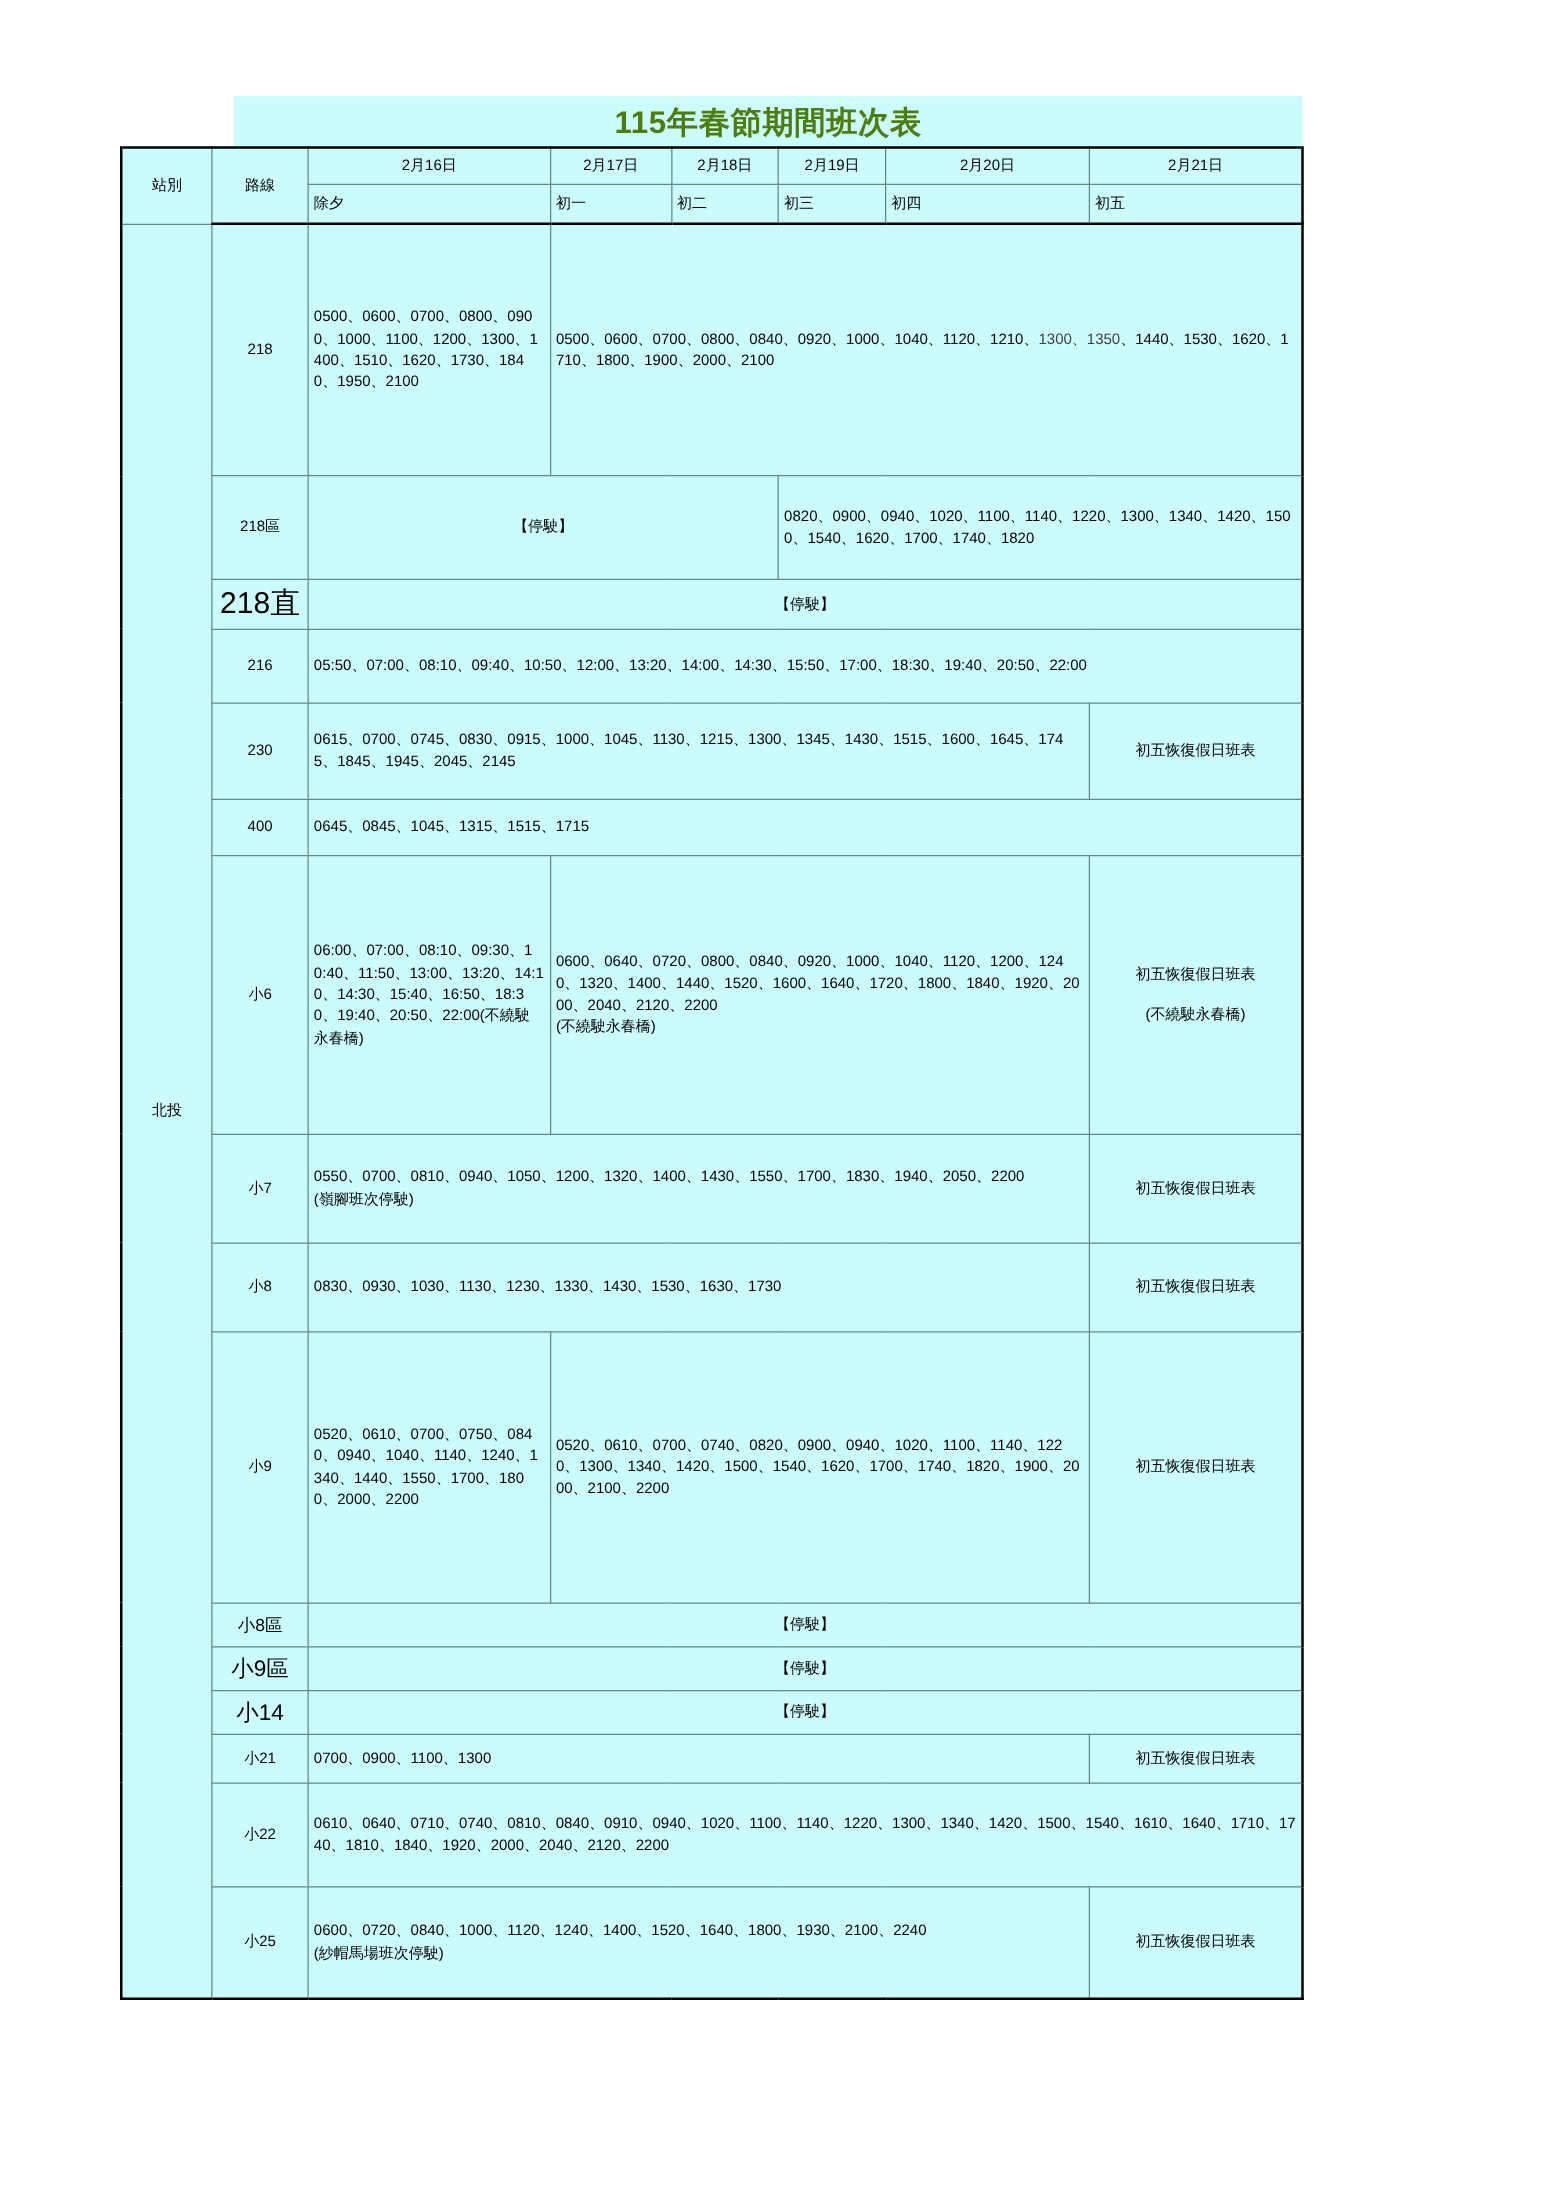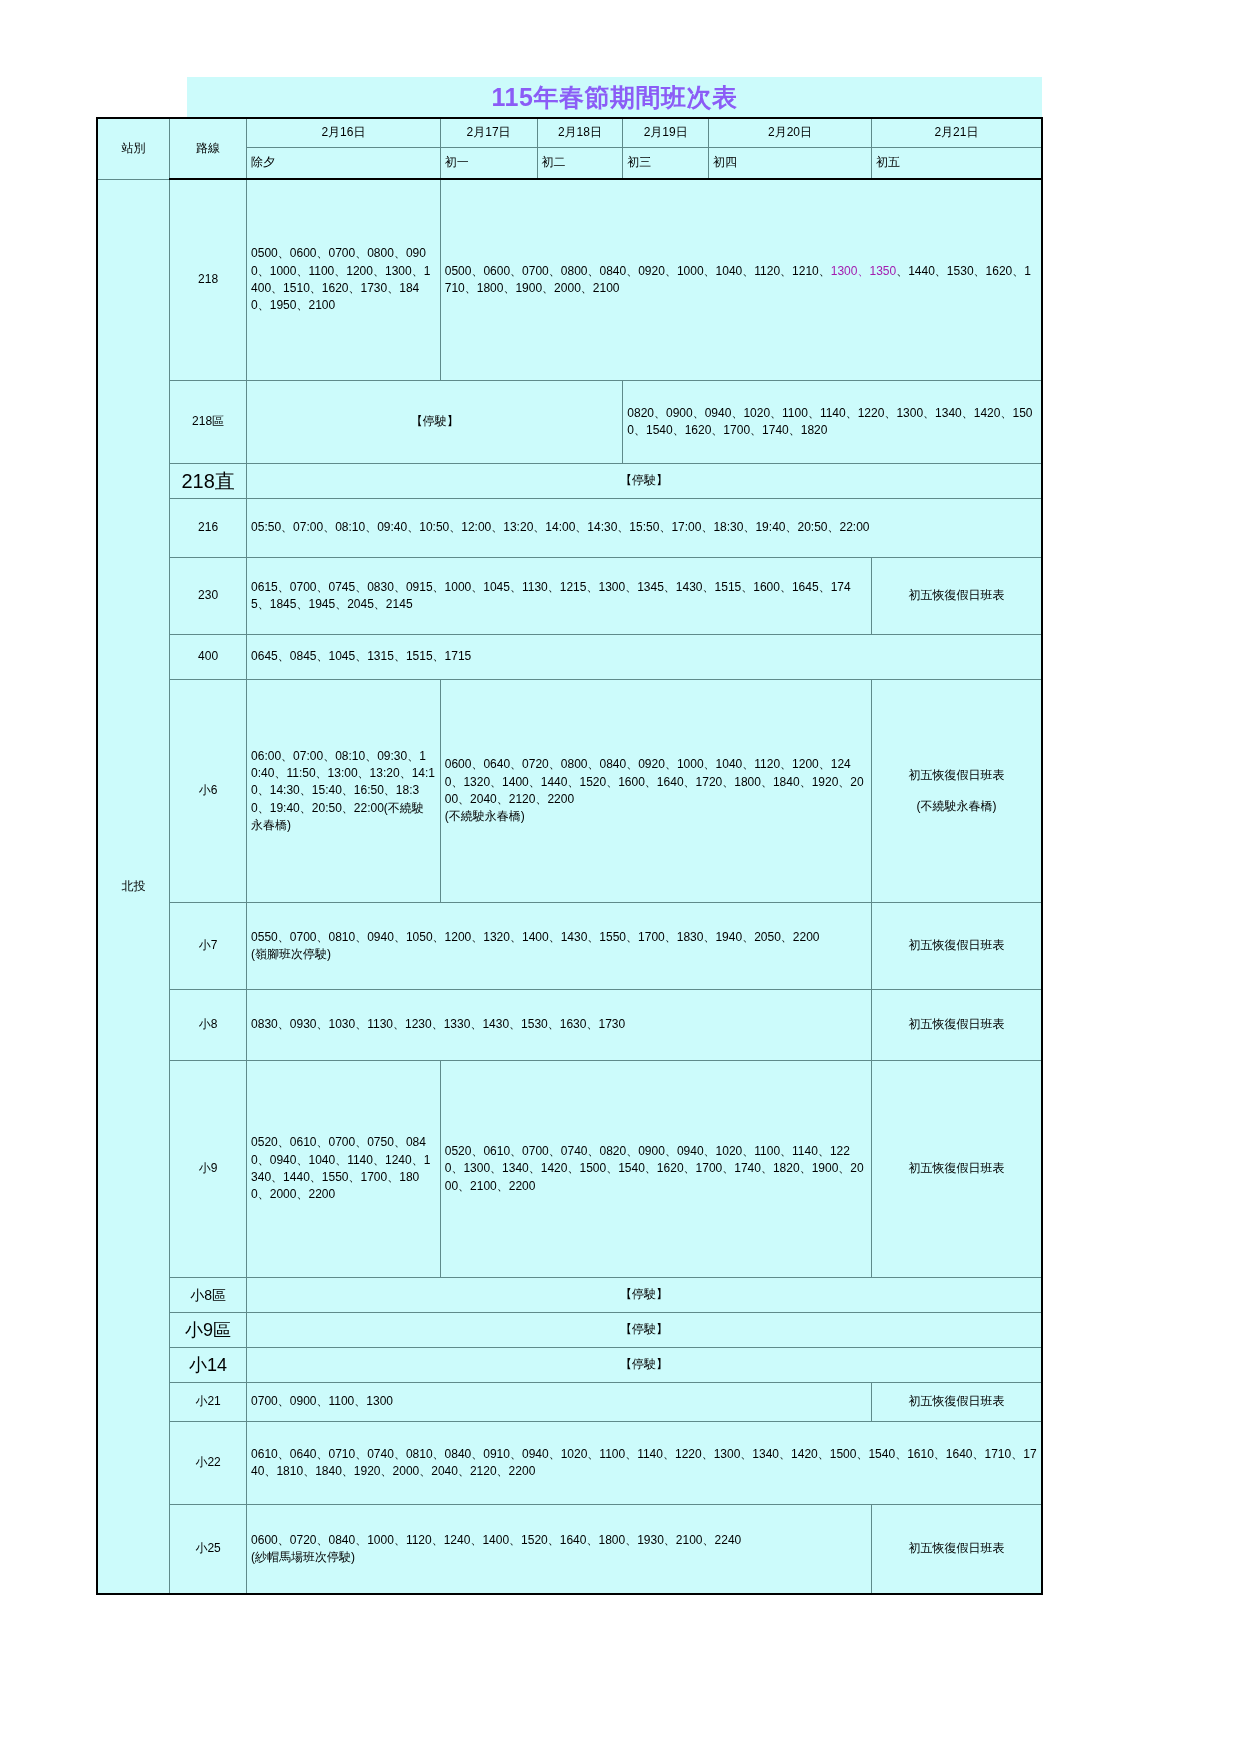--- a/index.html
+++ b/index.html
@@ -35,7 +35,7 @@
     justify-content: center;
   }
   .title-text {
-    color: #8b5cf6;
+    color: #4d7c0f;
     font-size: 25px;
     font-weight: bold;
     letter-spacing: 0.5px;

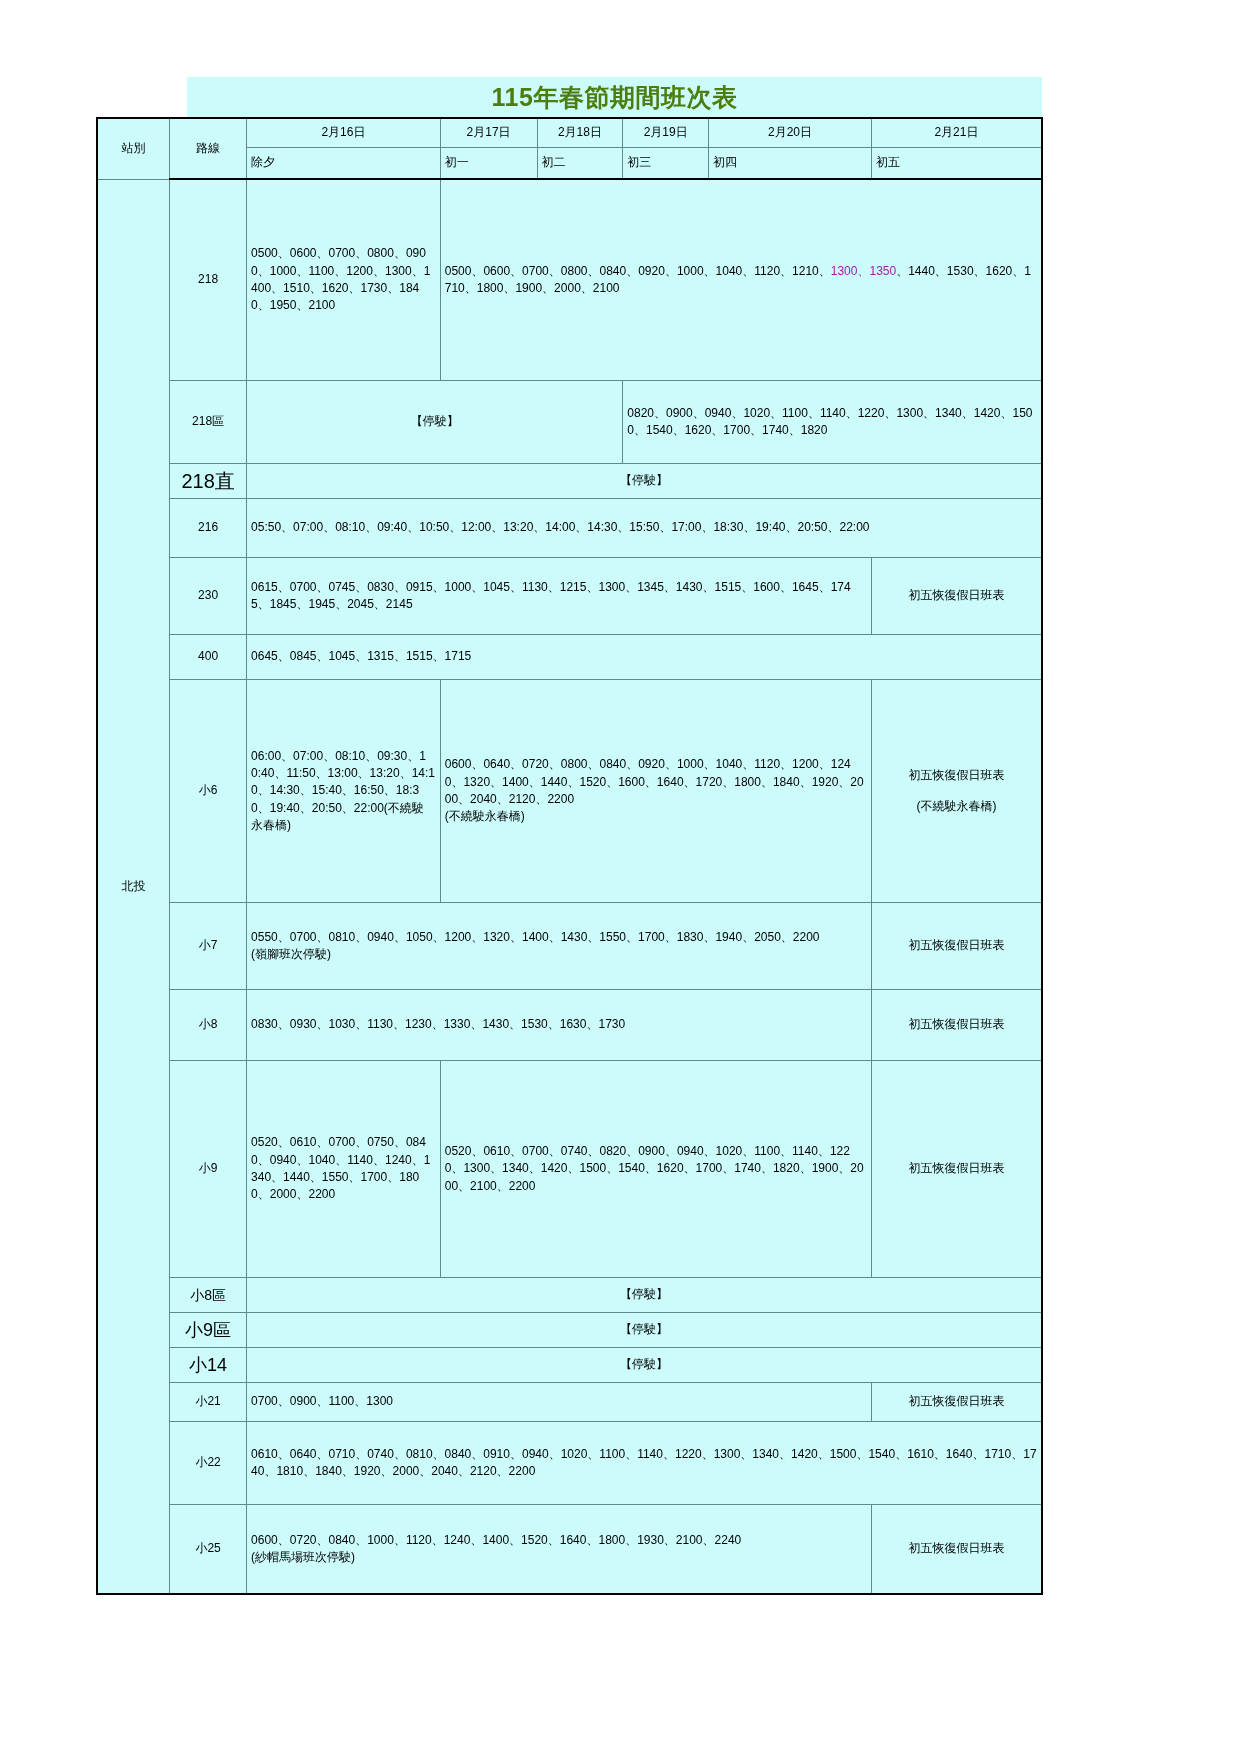--- a/index.html
+++ b/index.html
@@ -111,7 +111,7 @@
     vertical-align: middle;
     font-size: 15.5px;
   }
-  .red { color: #a21caf; margin-top: 16px; }
+  .red { color: #404040; margin-top: 16px; }
 
   .thick-top { border-top: 2px solid #000000 !important; }
   .thick-bottom { border-bottom: 2px solid #000000 !important; }

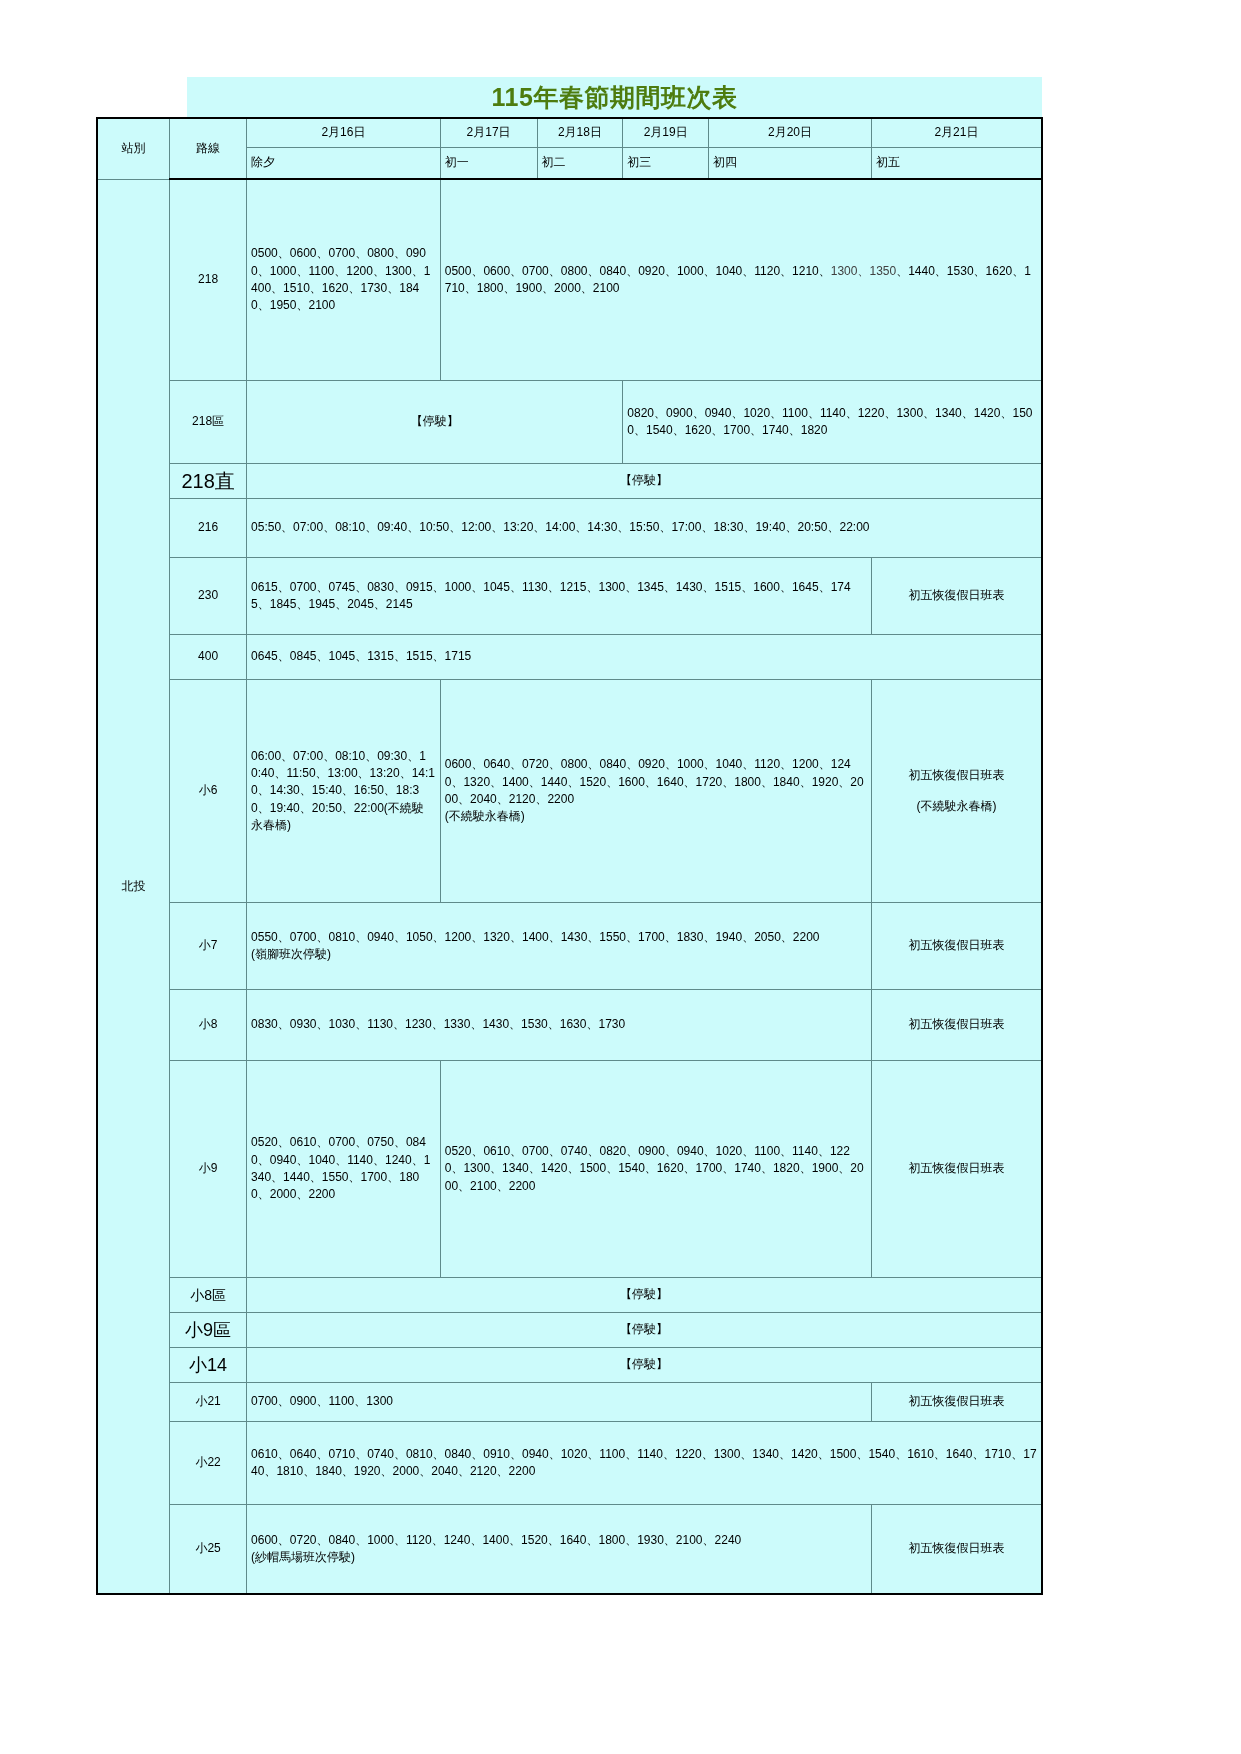--- a/index.html
+++ b/index.html
@@ -188,7 +188,7 @@
       </tr>
 
       <tr>
-        <td class="route-cell" style="height:30px;font-size:20px">218直</td>
+        <td class="route-cell" style="height:30px;font-size:24px">218直</td>
         <td colspan="6" class="ctr thick-right">【停駛】</td>
       </tr>
 

